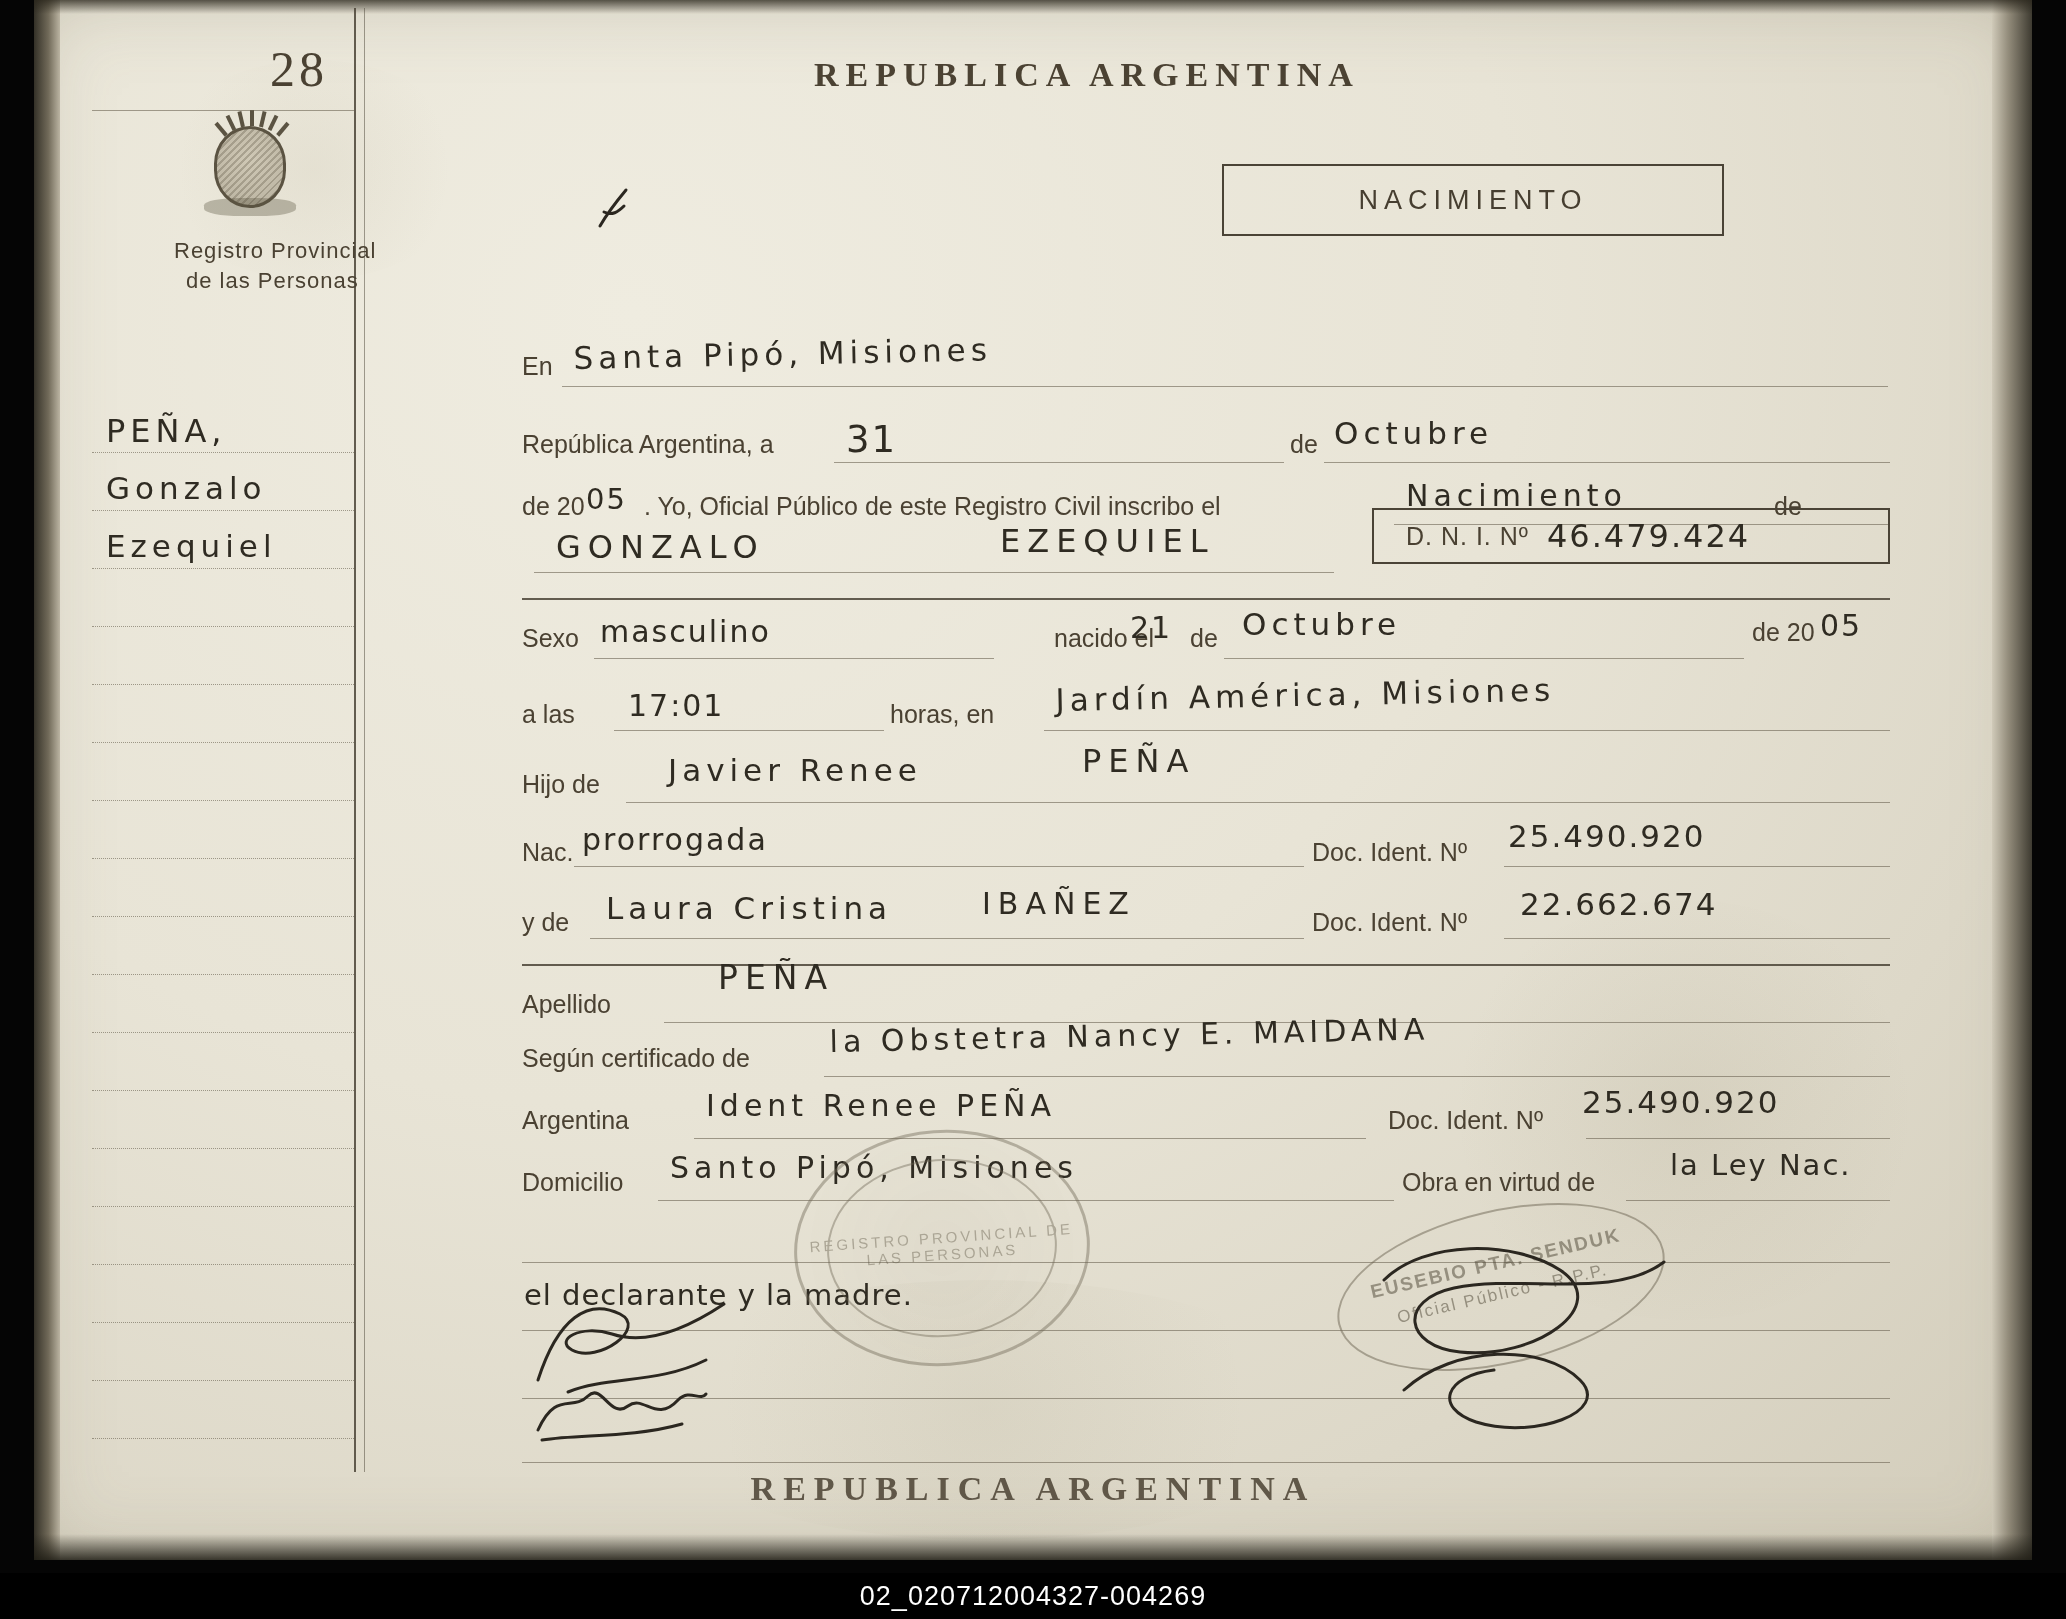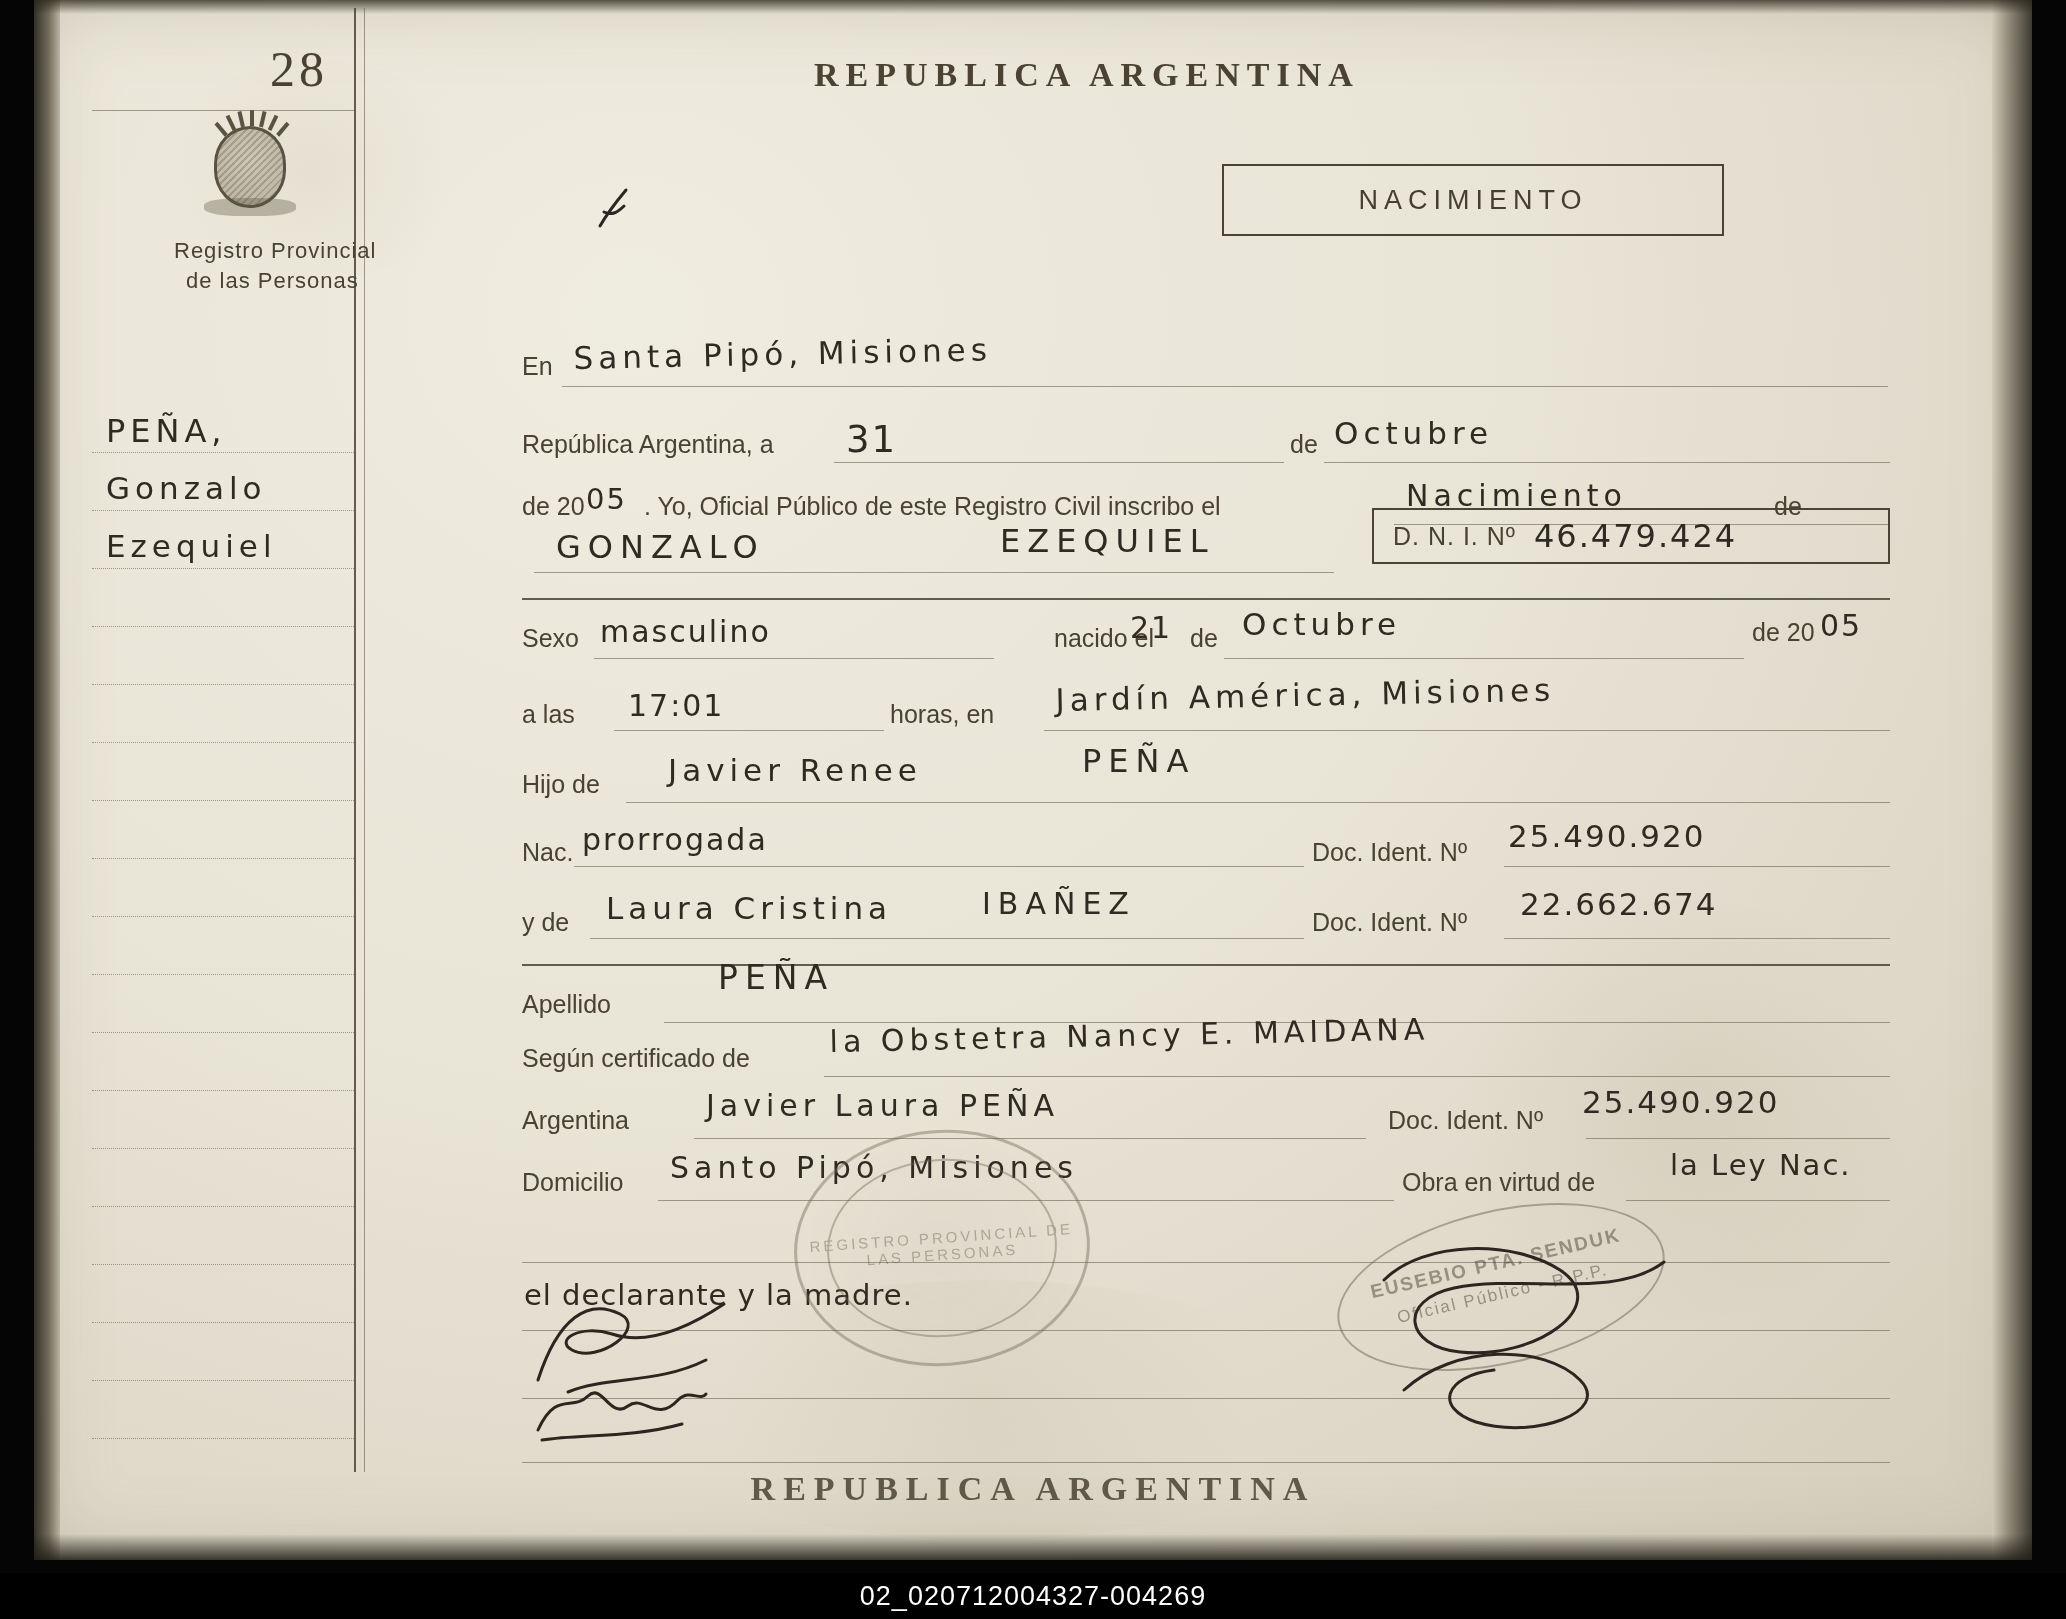--- a/index.html
+++ b/index.html
@@ -130,7 +130,7 @@
     display: flex;
     align-items: center;
     box-sizing: border-box;
-    padding-left: 19px;
+    padding-left: 32px;
   }
 
   

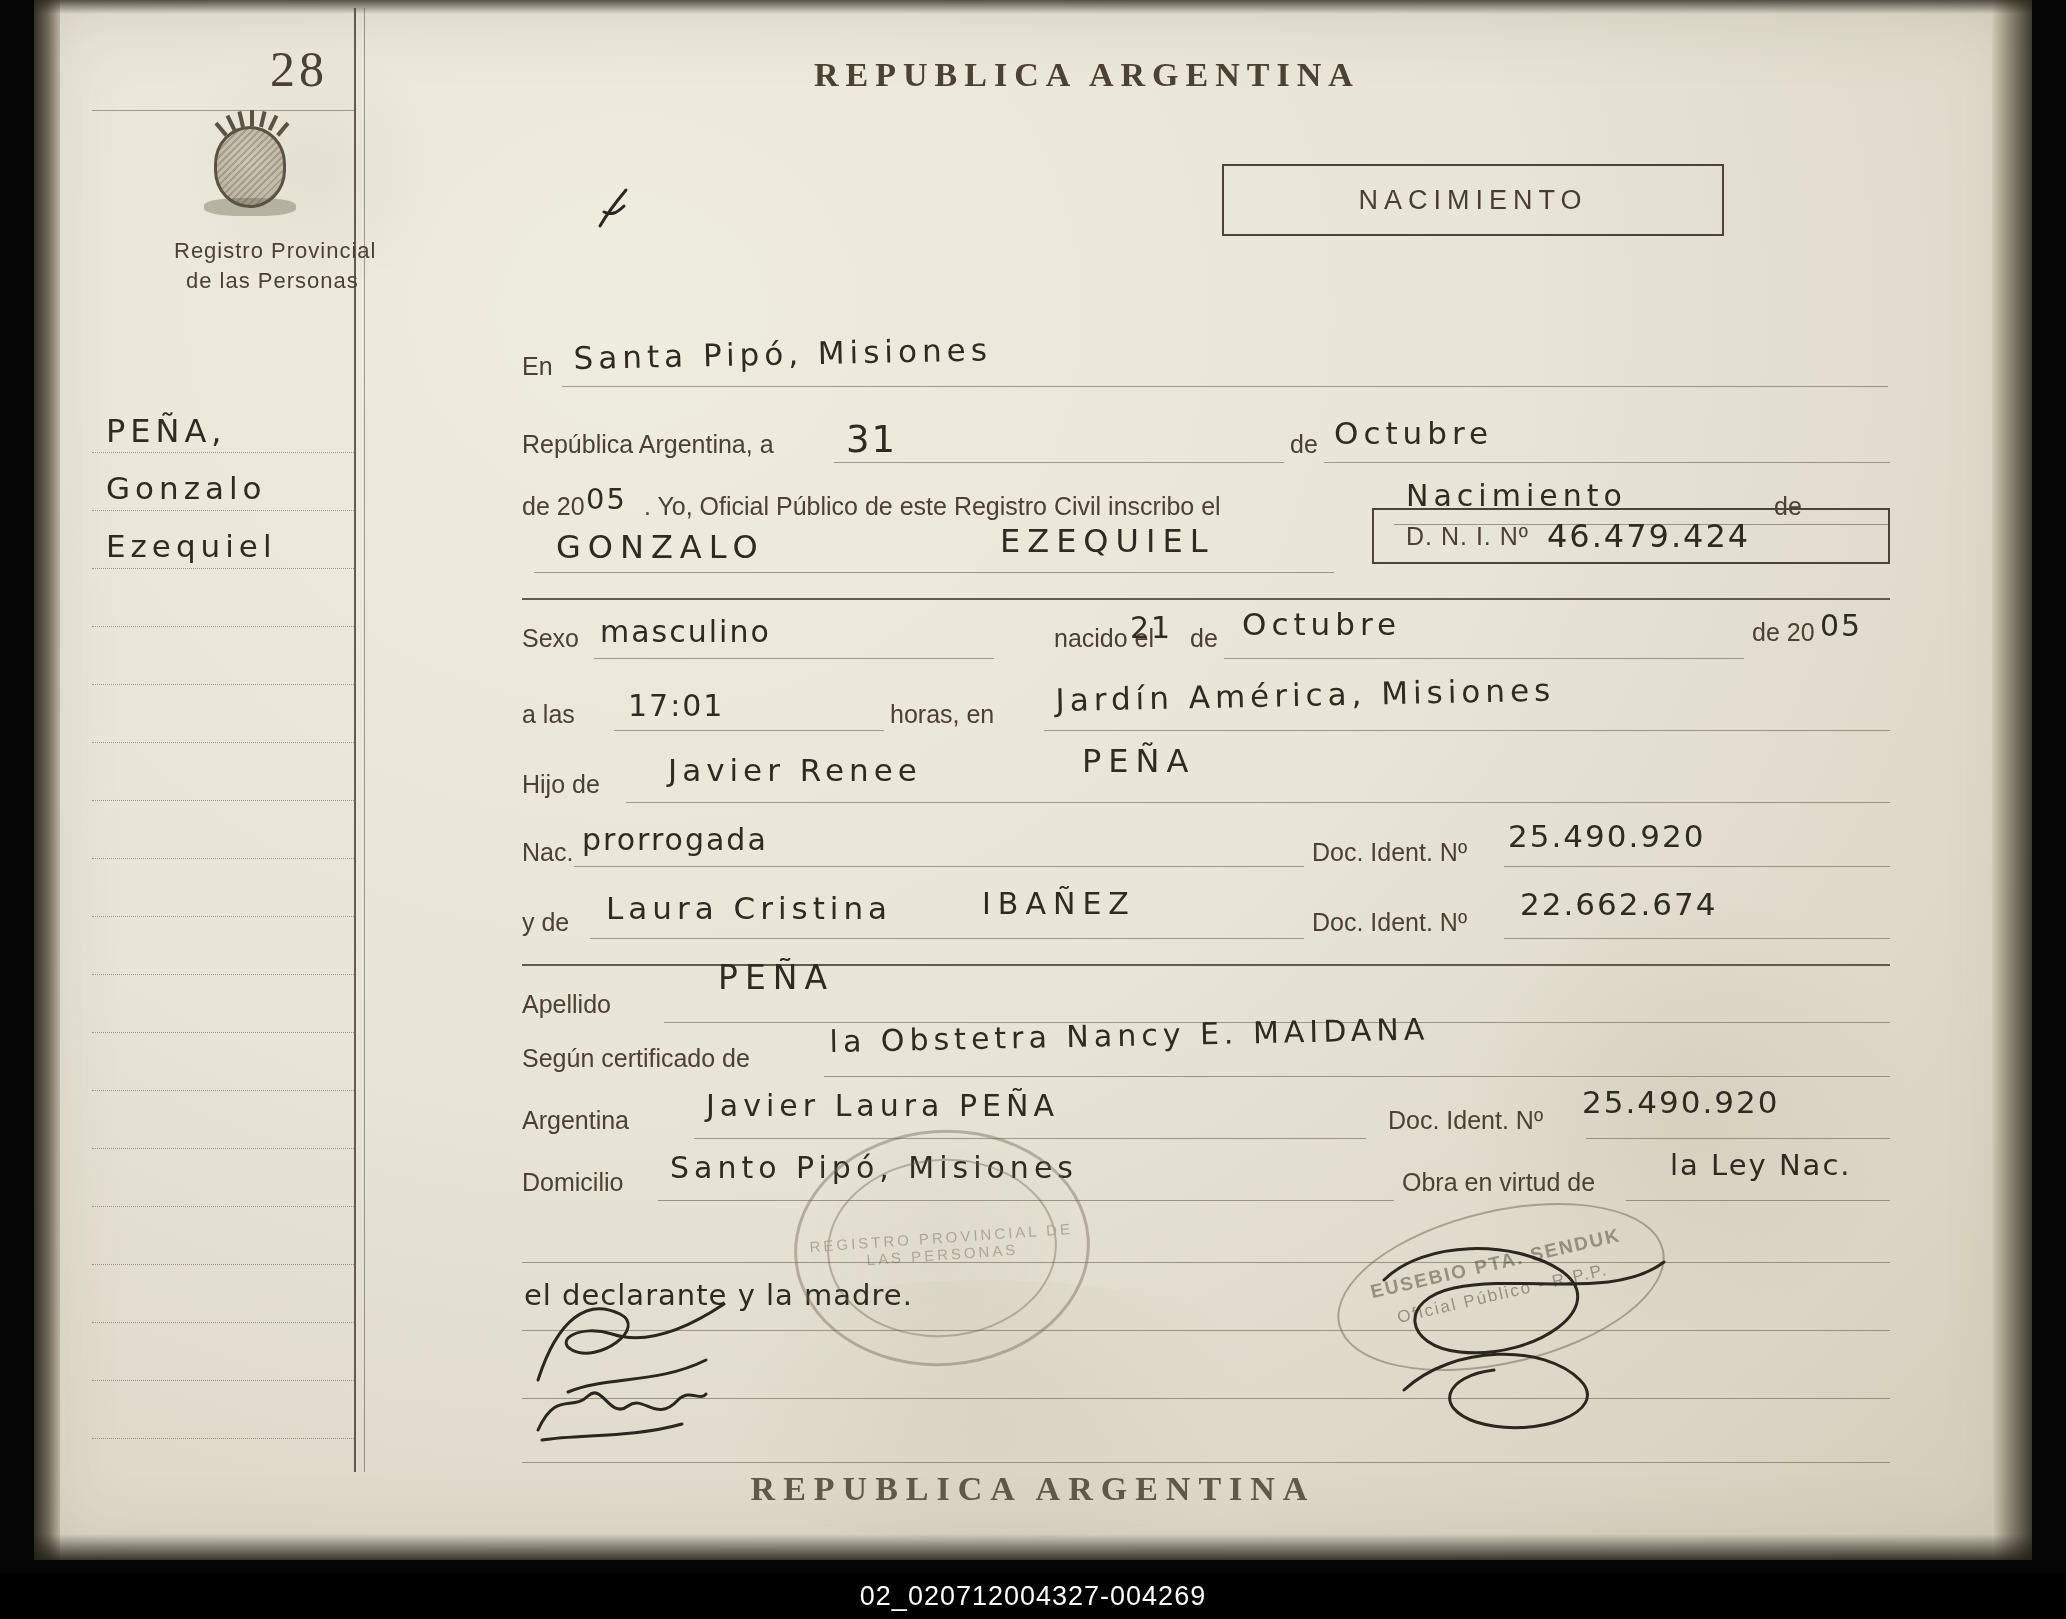--- a/index.html
+++ b/index.html
@@ -438,7 +438,7 @@
 
     <div class="print label" style="left:488px;top:1106px;">Argentina</div>
     <div class="rule thin" style="left:660px;top:1138px;width:672px;"></div>
-    <div class="hand sp" style="left:672px;top:1088px;font-size:30px;">Javier Laura PEÑA</div>
+    <div class="hand sp" style="left:672px;top:1088px;font-size:30px;">Ident Renee PEÑA</div>
     <div class="print label" style="left:1354px;top:1106px;">Doc. Ident. Nº</div>
     <div class="rule thin" style="left:1552px;top:1138px;width:304px;"></div>
     <div class="hand" style="left:1548px;top:1084px;font-size:31px;">25.490.920</div>

